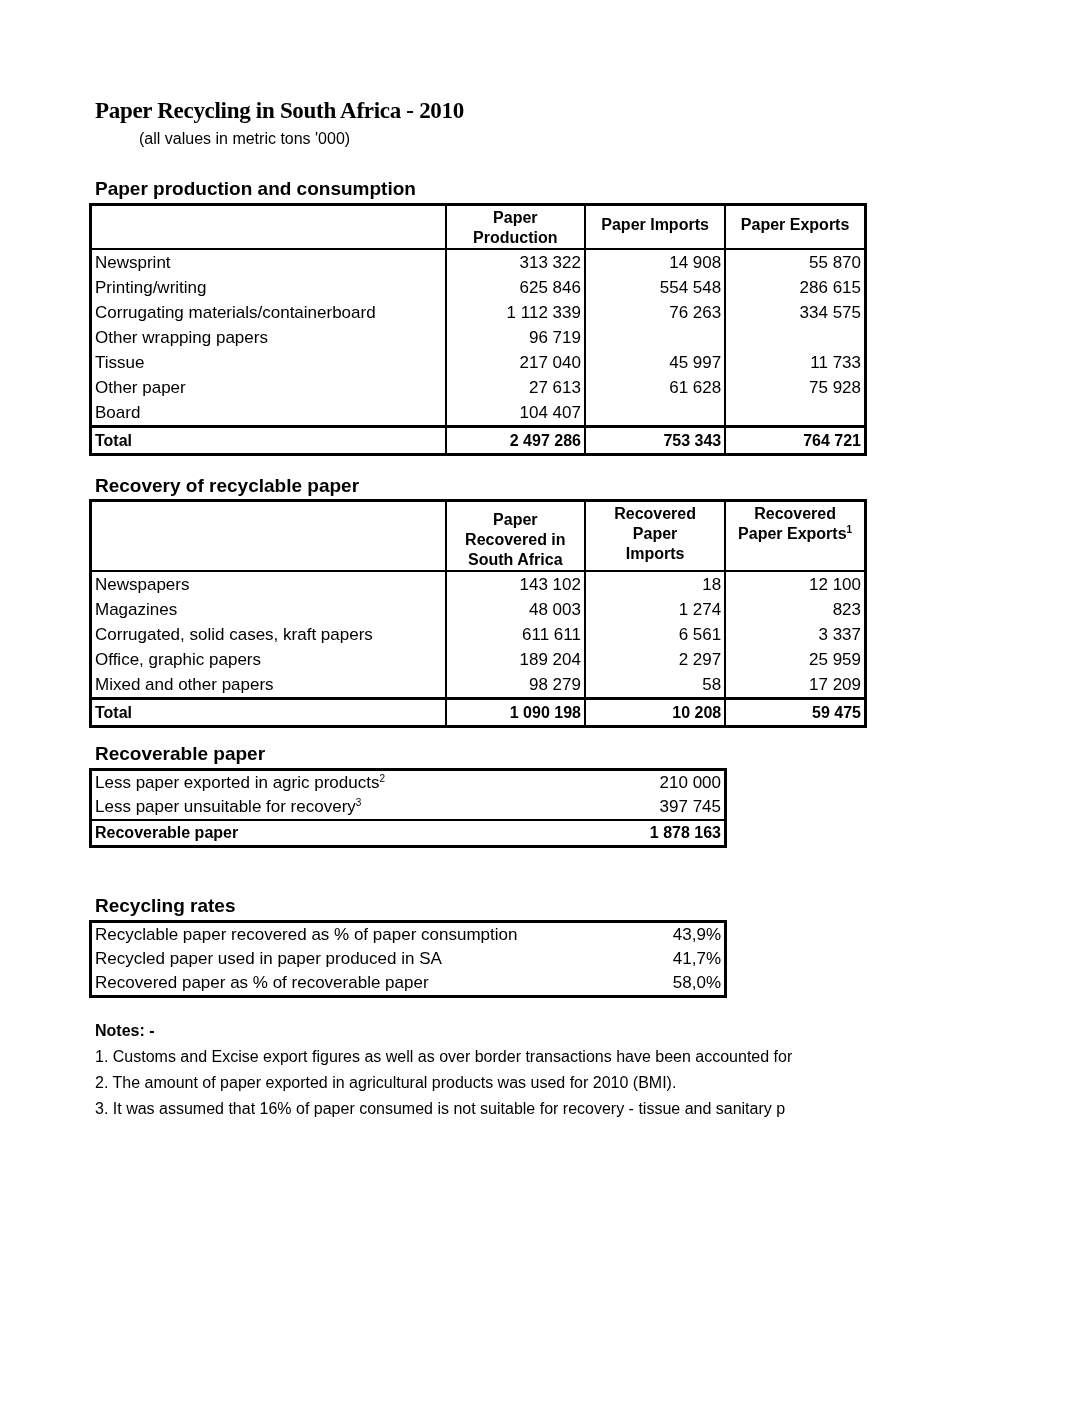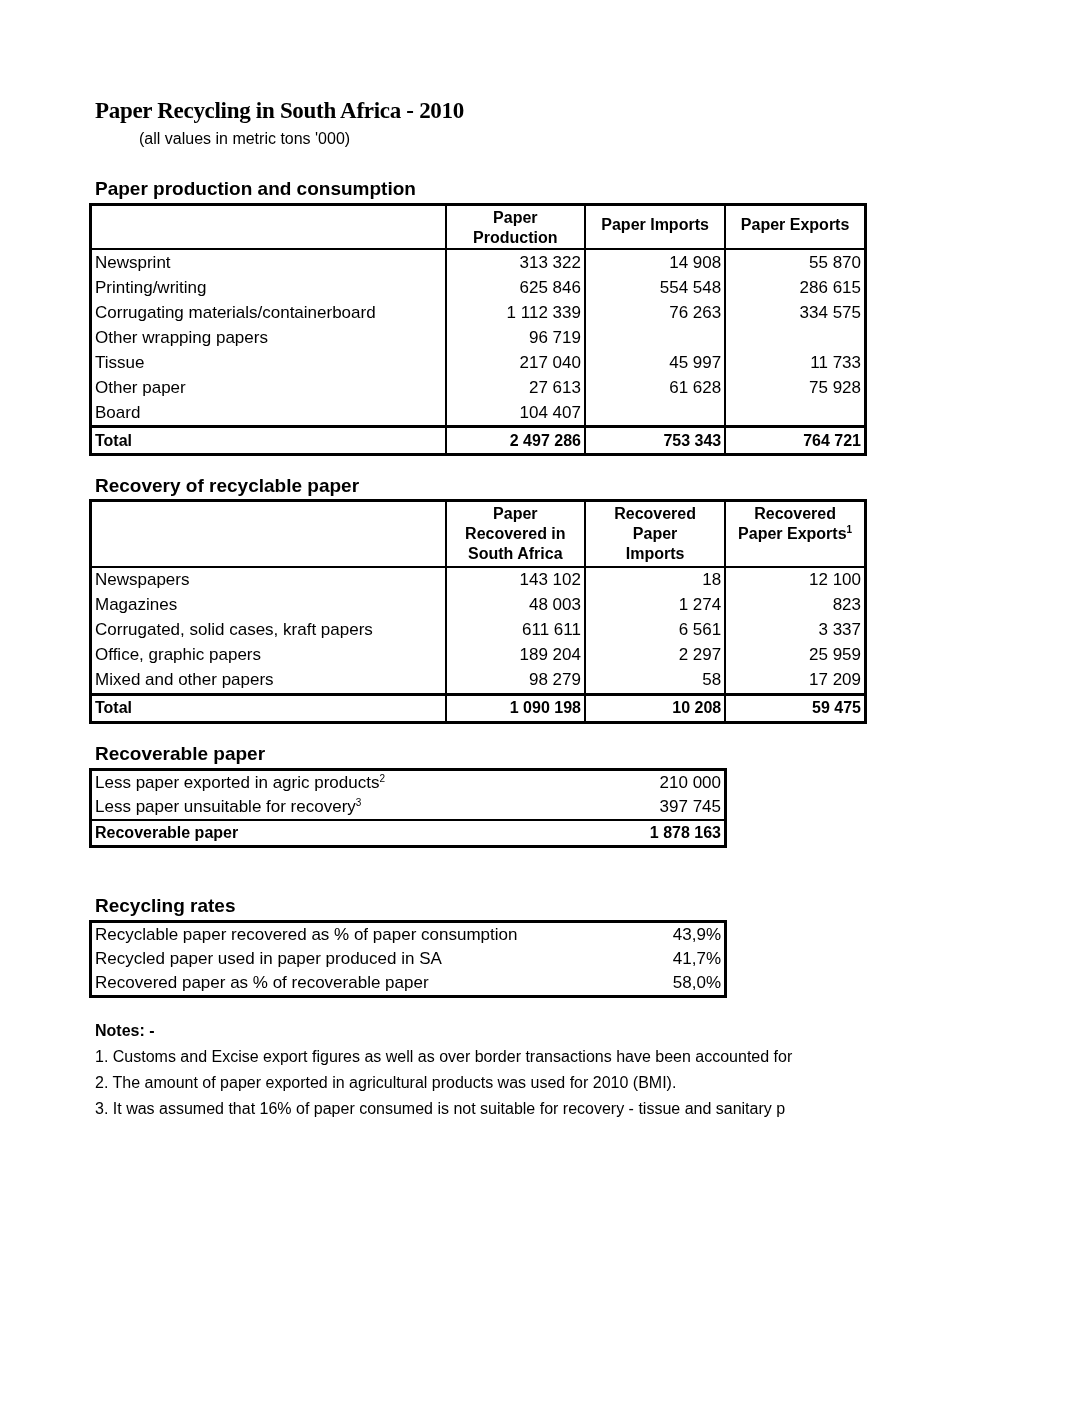--- a/index.html
+++ b/index.html
@@ -113,7 +113,7 @@
     <thead>
       <tr style="height:66px;">
         <th class="label-head"></th>
-        <th style="white-space:normal; padding:2px 10px 0;">Paper Recovered in South Africa</th>
+        <th style="white-space:normal; padding:8px 10px 0;">Paper Recovered in South Africa</th>
         <th style="white-space:normal; padding:2px 18px 0;">Recovered Paper Imports</th>
         <th style="white-space:normal; padding:2px 4px 0;">
           <span>Recovered Paper Exports</span><sup>1</sup>

